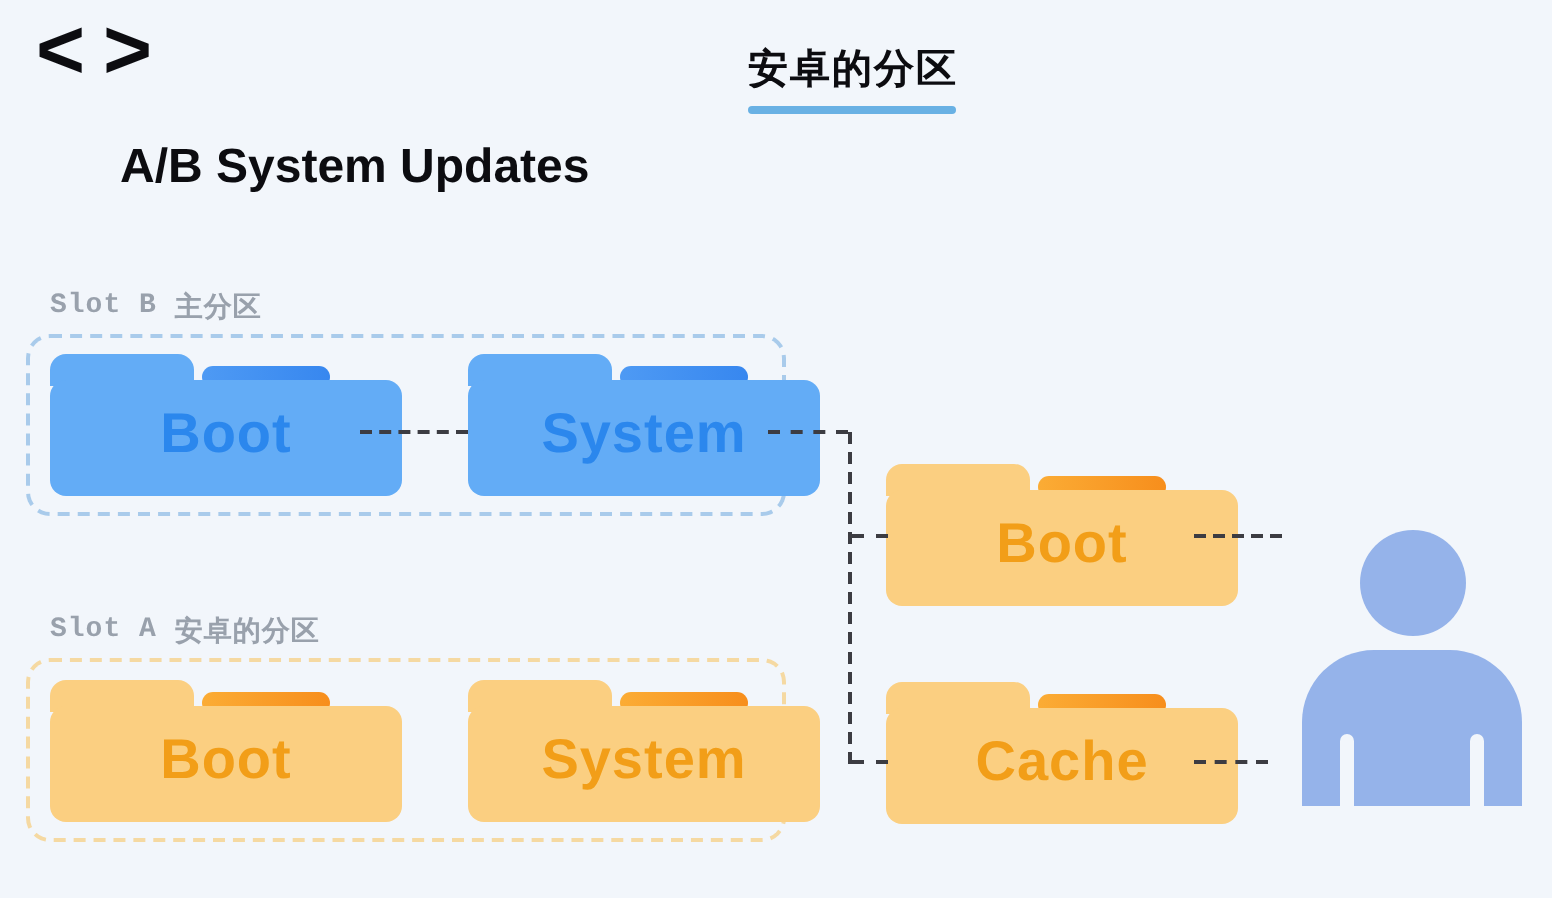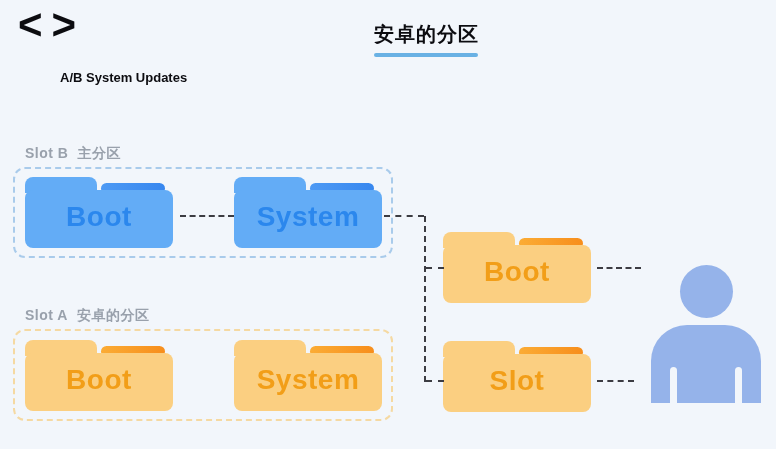--- a/index.html
+++ b/index.html
@@ -22,7 +22,7 @@
   .badge-wrap { position:absolute; left:374px; top:21px; }
   .badge-text { font-size:20px; font-weight:800; color:#0C0C10; letter-spacing:1px; }
   .badge-underline { margin-top:5px; width:104px; height:4px; background:#69B1E4; border-radius:2px; }
-  .subtitle { position:absolute; left:60px; top:70px; font-size:13px; font-weight:800; color:#0C0C10; }
+  .subtitle { position:absolute; left:60px; top:70px; font-size:24px; font-weight:800; color:#0C0C10; }
 
   
   .slot-label {

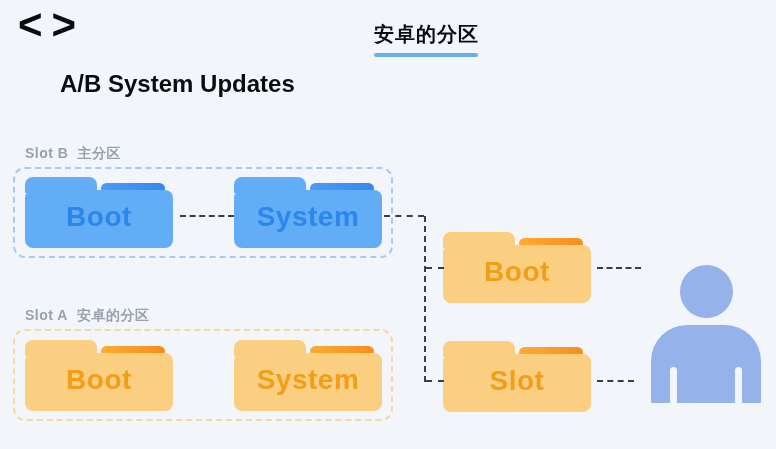--- a/index.html
+++ b/index.html
@@ -27,7 +27,7 @@
   
   .slot-label {
     position:absolute; font-size:14px; font-weight:700; color:#99A1AC;
-    display:flex; gap:9px; letter-spacing:0.5px;
+    display:flex; gap:9px; letter-spacing:0.5px;font-family:Liberation Mono, monospace;
   }
   .slot-box { position:absolute; border-radius:12px; border:2px dashed #A9CBEB; }
   .slot-box.blue   { border-color:#A9CBEB; }

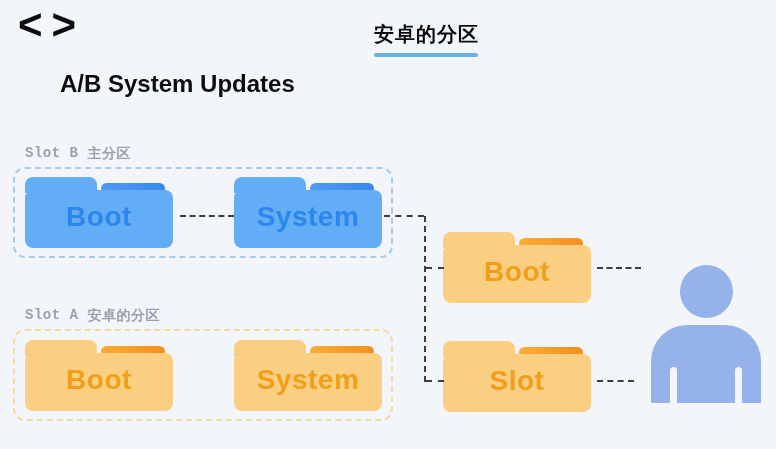--- a/index.html
+++ b/index.html
@@ -34,7 +34,7 @@
   .slot-box.yellow { border-color:#F5D9A2; }
 
   
-  .folder { position:absolute; width:148px; height:71px; }
+  .folder { position:absolute; width:176px; height:71px; }
   .theme-blue   { --fbody:#63ACF6; --fstripe:linear-gradient(90deg,#4E9AF4,#3787EF); --ftext:#2B87ED; }
   .theme-yellow { --fbody:#FBCF81; --fstripe:linear-gradient(90deg,#FBAC35,#F78E1C); --ftext:#F29E18; }
   .folder .tab {

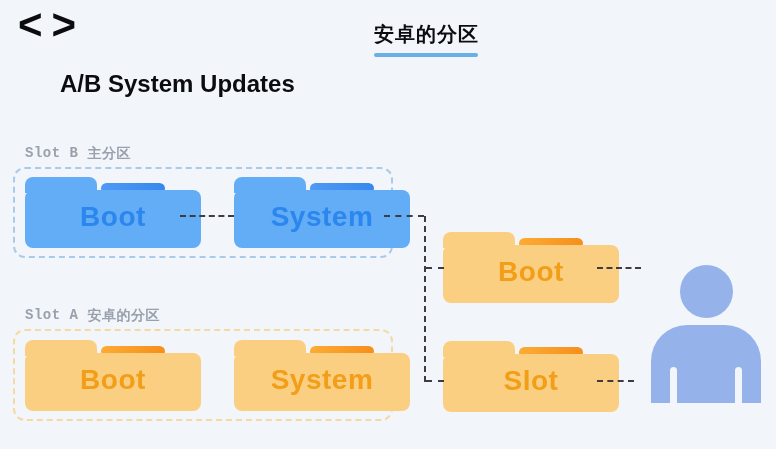--- a/index.html
+++ b/index.html
@@ -149,7 +149,7 @@
     <div class="tab"></div>
     <div class="stripe"></div>
     <div class="fbody">
-      <span class="flabel">Slot</span>
+      <span class="flabel">Cache</span>
     </div>
   </div>
 

